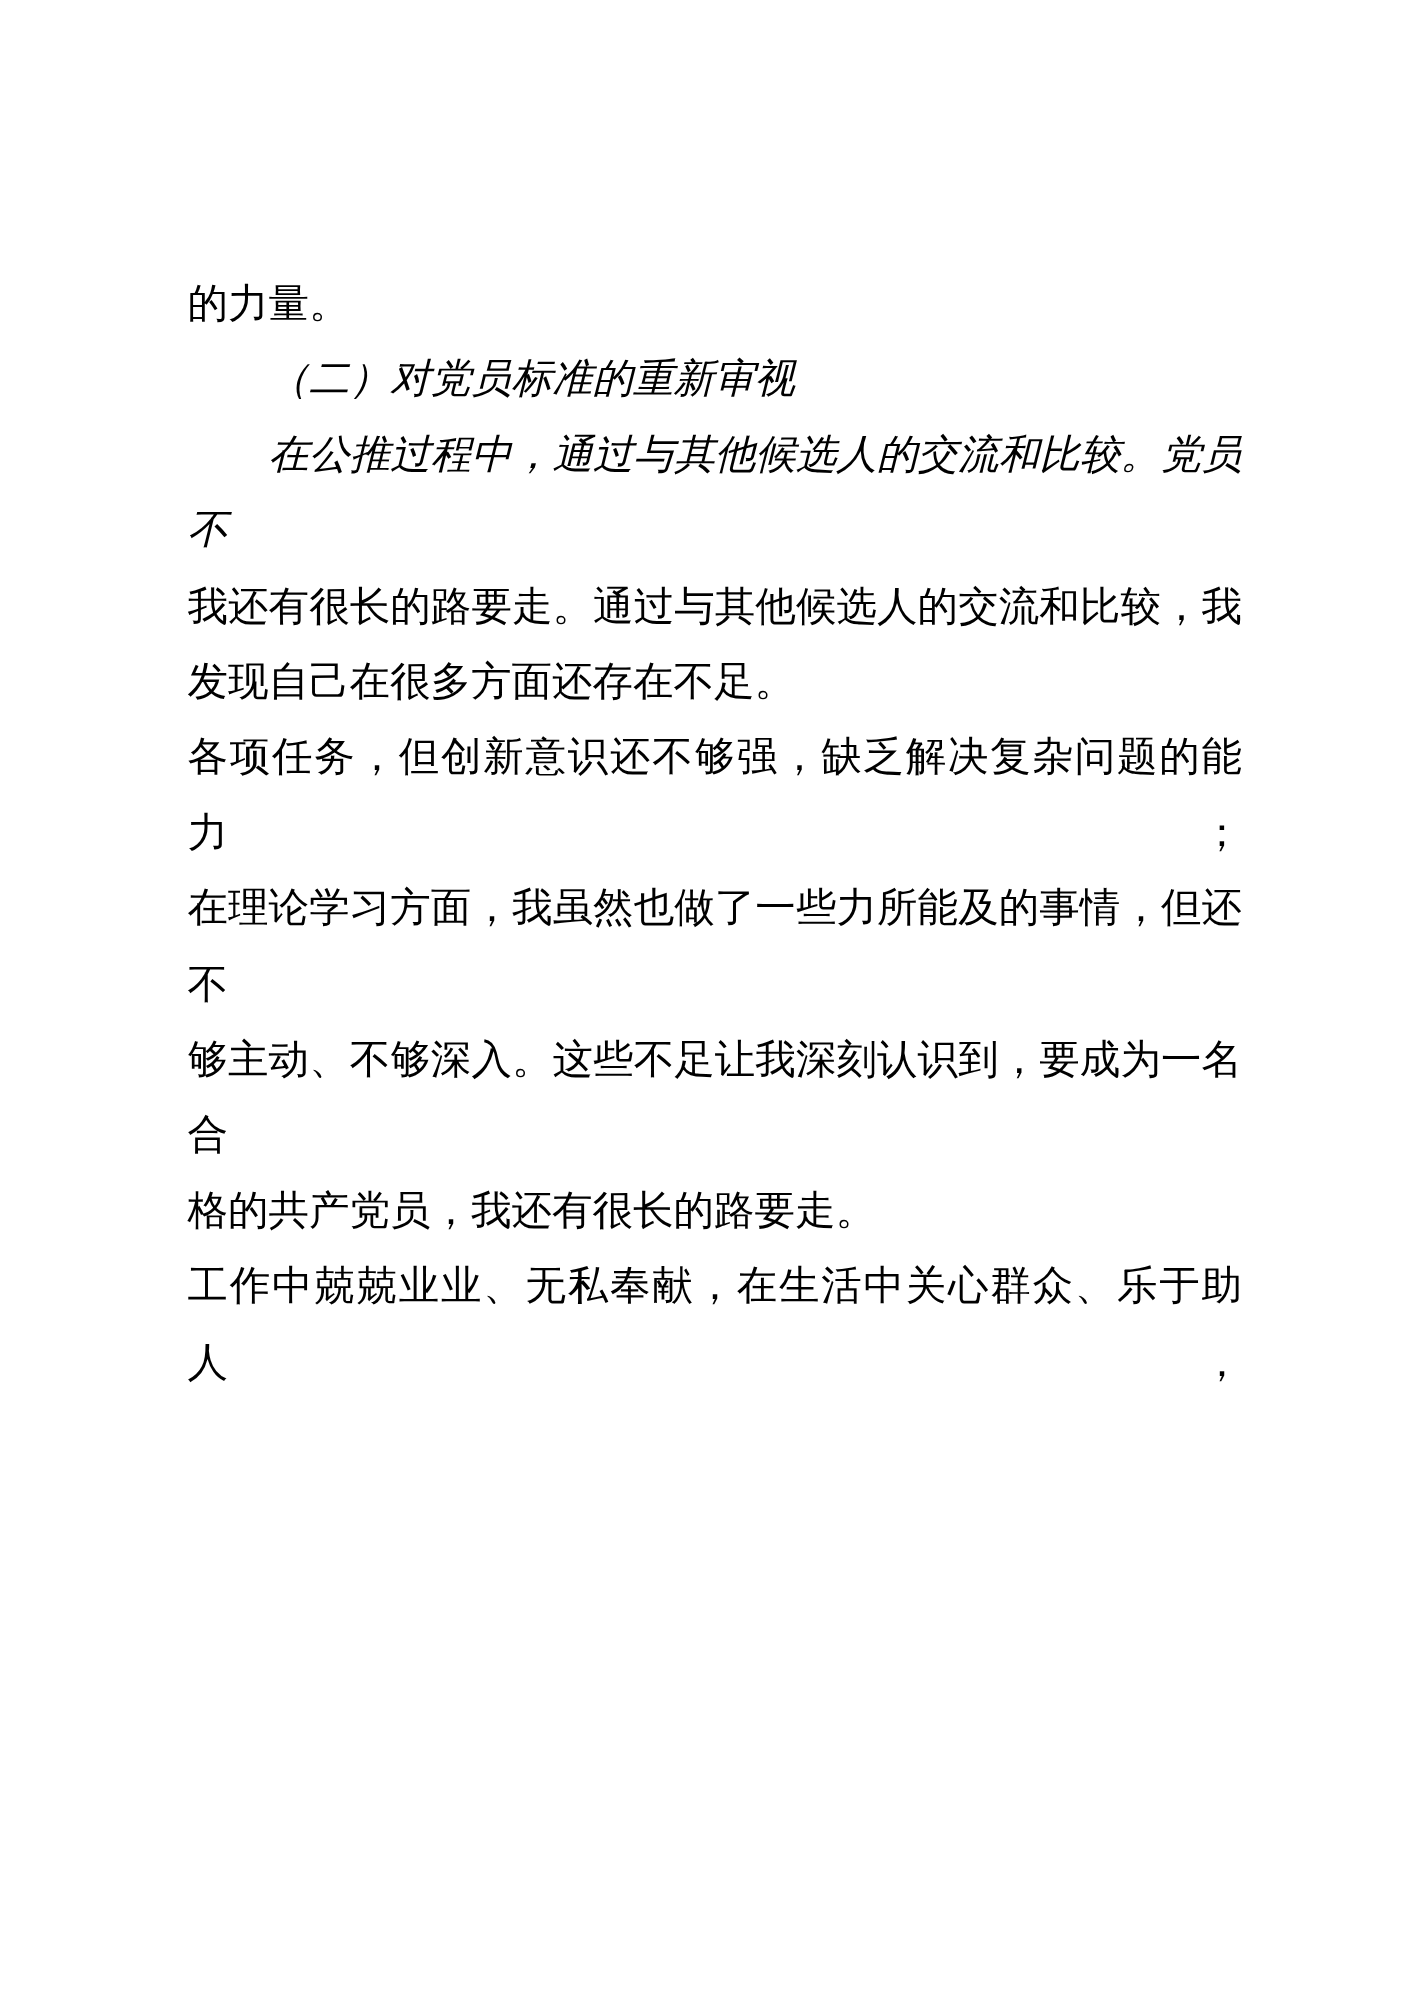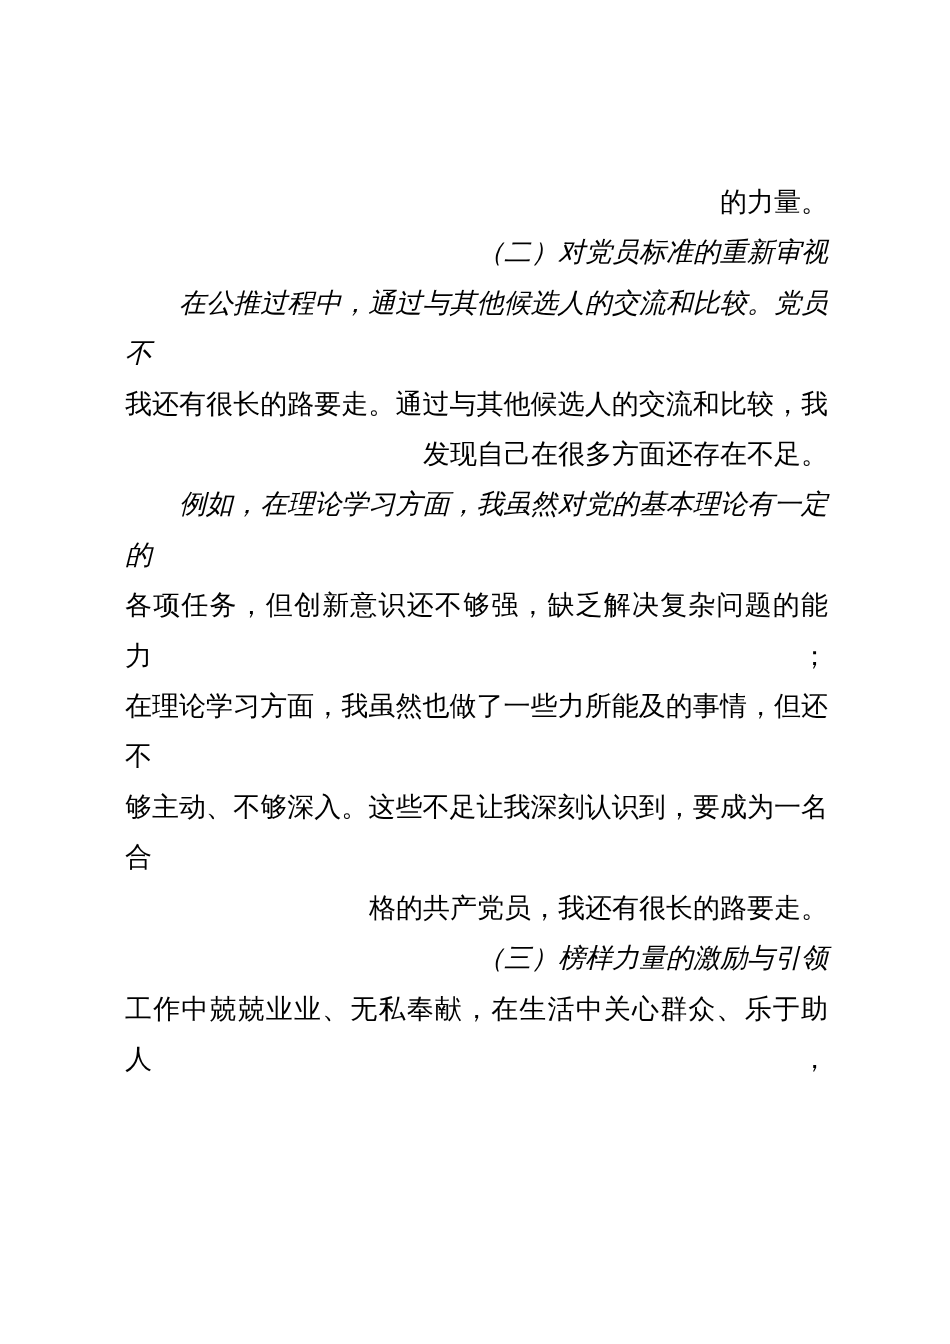--- a/index.html
+++ b/index.html
@@ -26,7 +26,7 @@
     line-height: 50.4px;
     color: #000000;
     letter-spacing: 0;
-    text-align: right;
+    text-align: left;
     font-weight: 400;
   }
   .line.fill {

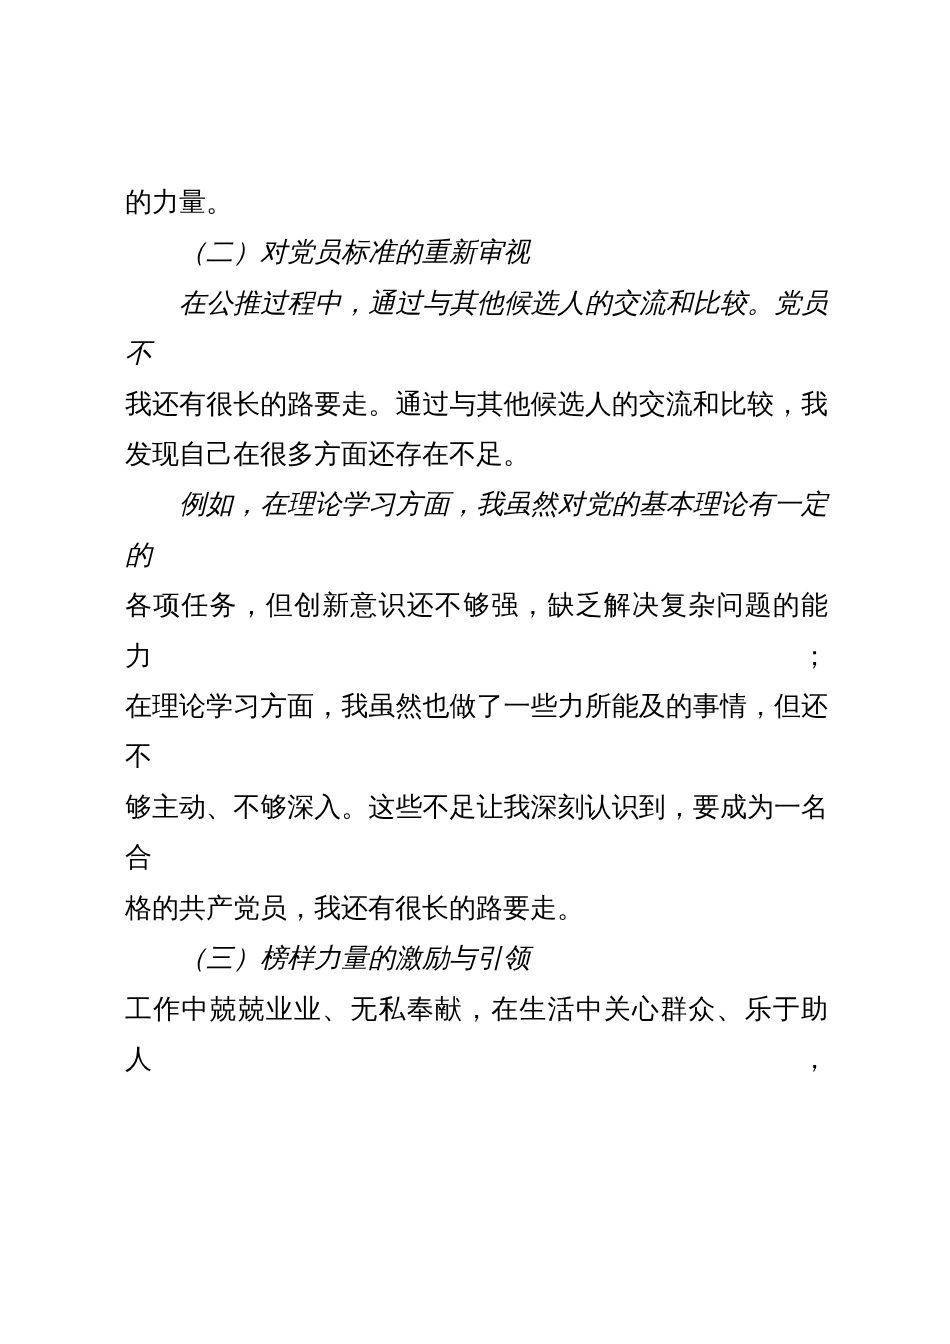--- a/index.html
+++ b/index.html
@@ -48,7 +48,6 @@
       <div class="line indent fill">在公推过程中，通过与其他候选人的交流和比较。党员不</div>
       <div class="line fill">我还有很长的路要走。通过与其他候选人的交流和比较，我</div>
       <div class="line">发现自己在很多方面还存在不足。</div>
-      <div class="line indent fill">例如，在理论学习方面，我虽然对党的基本理论有一定的</div>
       <div class="line fill">各项任务，但创新意识还不够强，缺乏解决复杂问题的能力；</div>
       <div class="line fill">在理论学习方面，我虽然也做了一些力所能及的事情，但还不</div>
       <div class="line fill">够主动、不够深入。这些不足让我深刻认识到，要成为一名合</div>

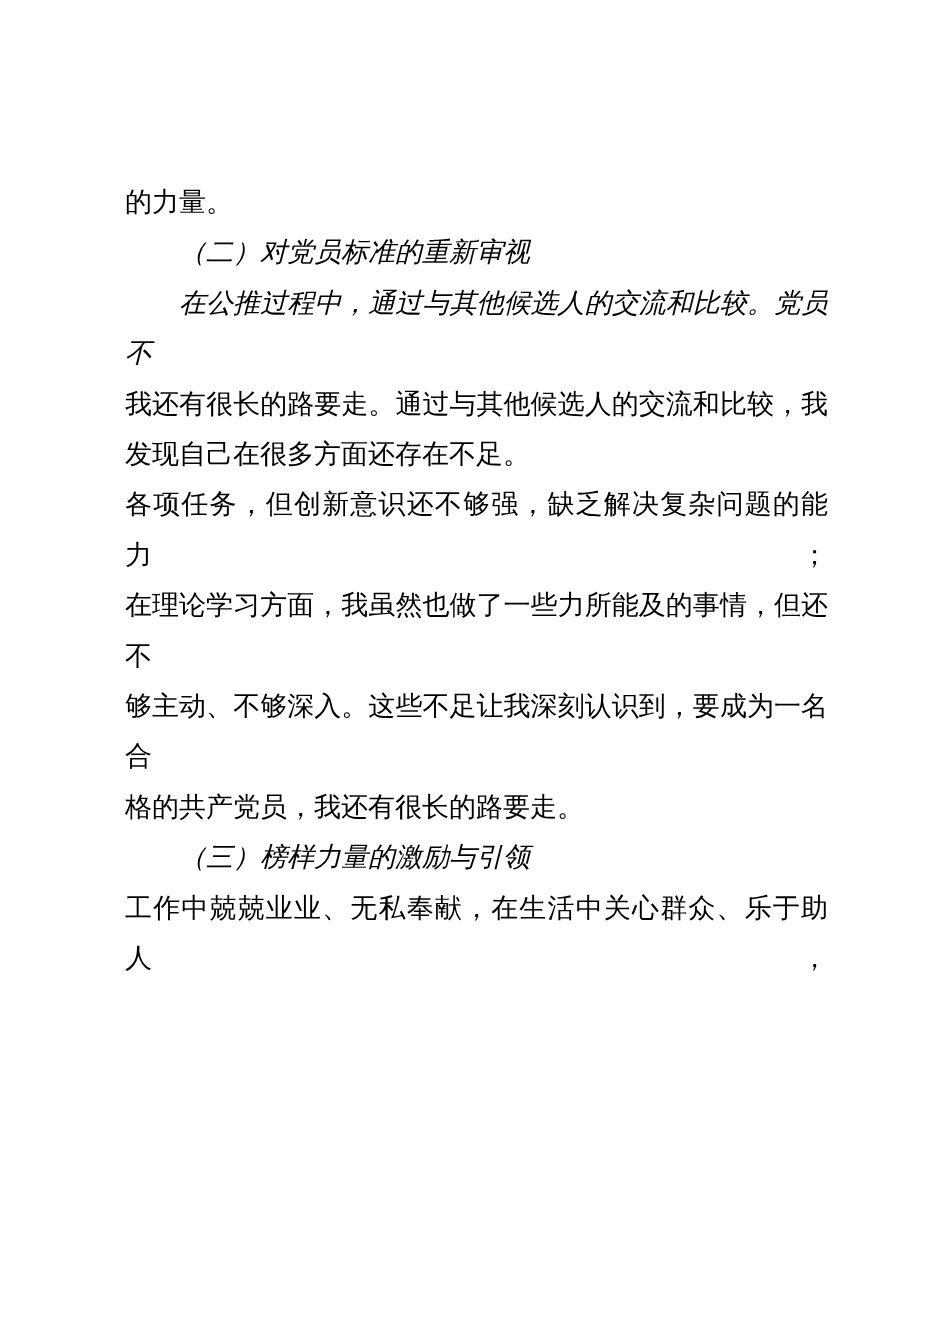--- a/index.html
+++ b/index.html
@@ -52,7 +52,6 @@
       <div class="line fill">在理论学习方面，我虽然也做了一些力所能及的事情，但还不</div>
       <div class="line fill">够主动、不够深入。这些不足让我深刻认识到，要成为一名合</div>
       <div class="line">格的共产党员，我还有很长的路要走。</div>
-      <div class="line indent">（三）榜样力量的激励与引领</div>
       <div class="line fill">工作中兢兢业业、无私奉献，在生活中关心群众、乐于助人，</div>
     </div>
 </div>

